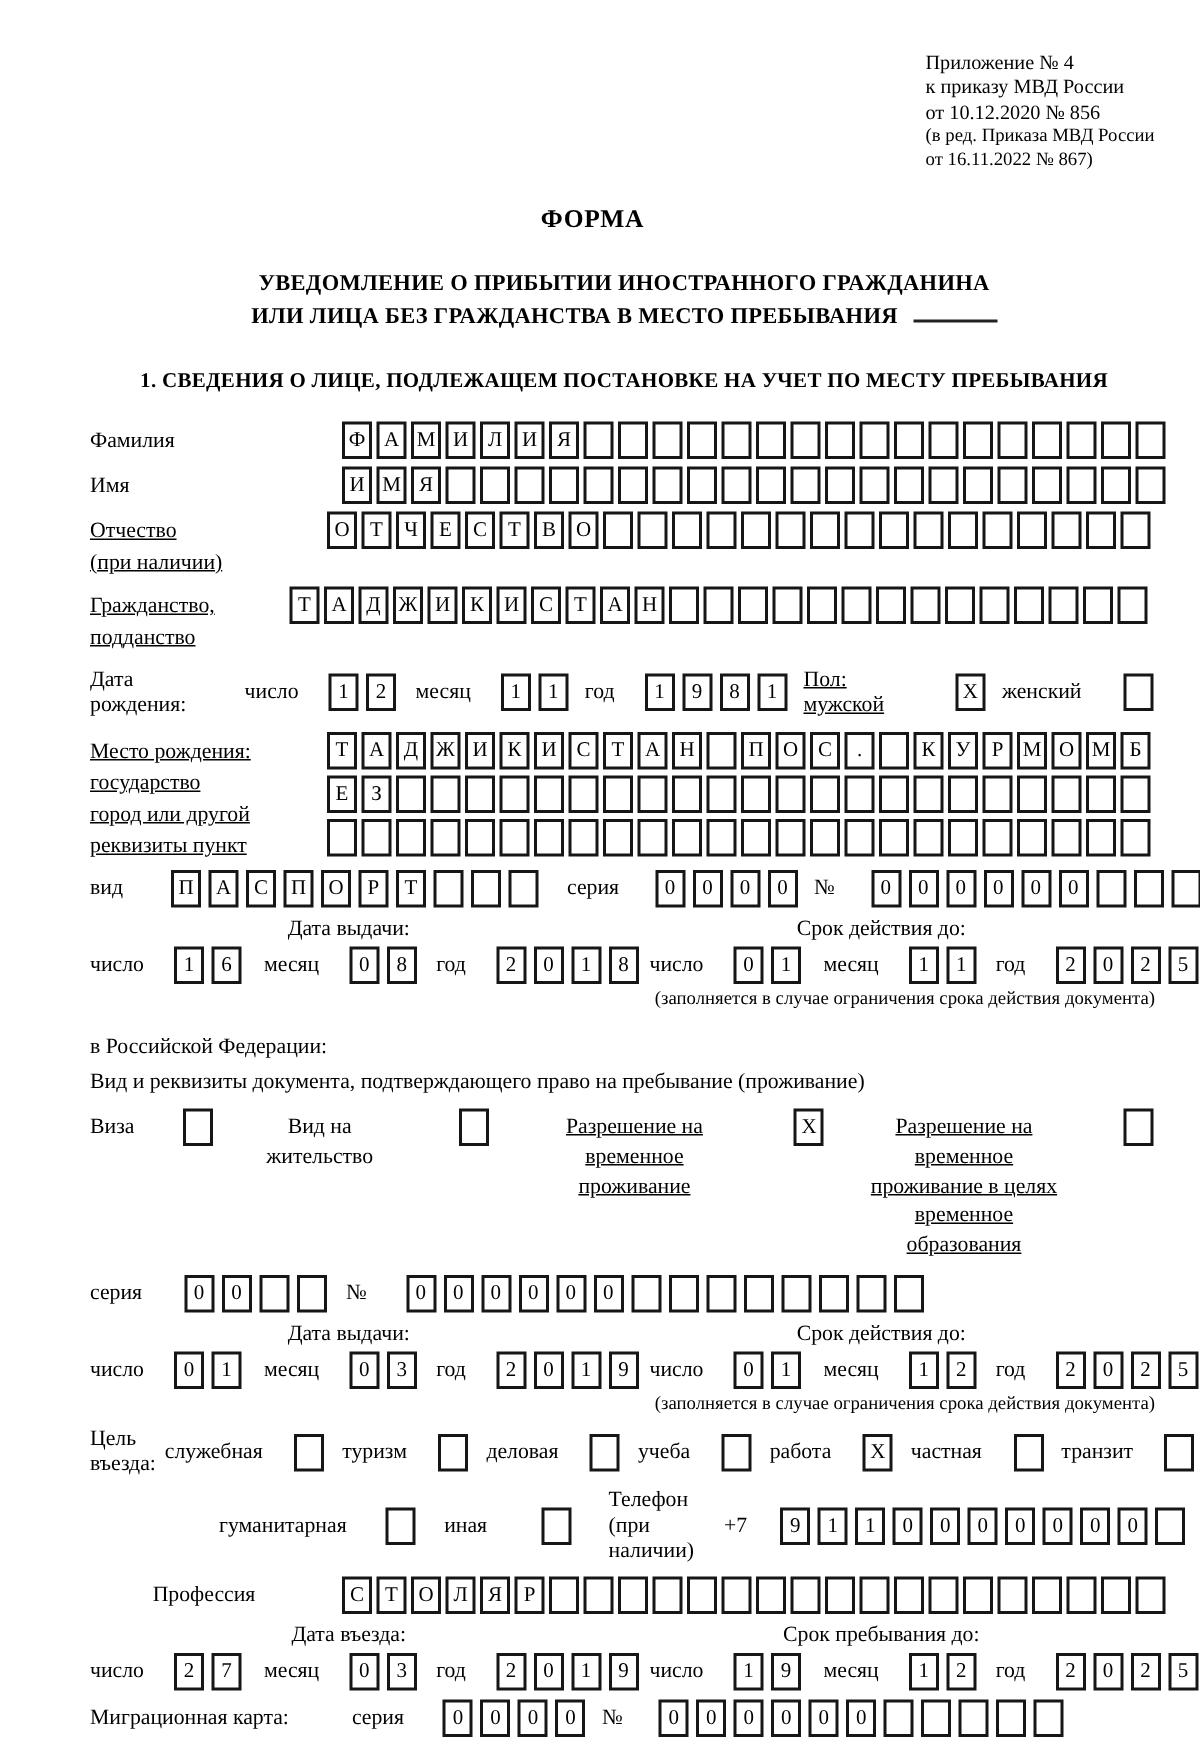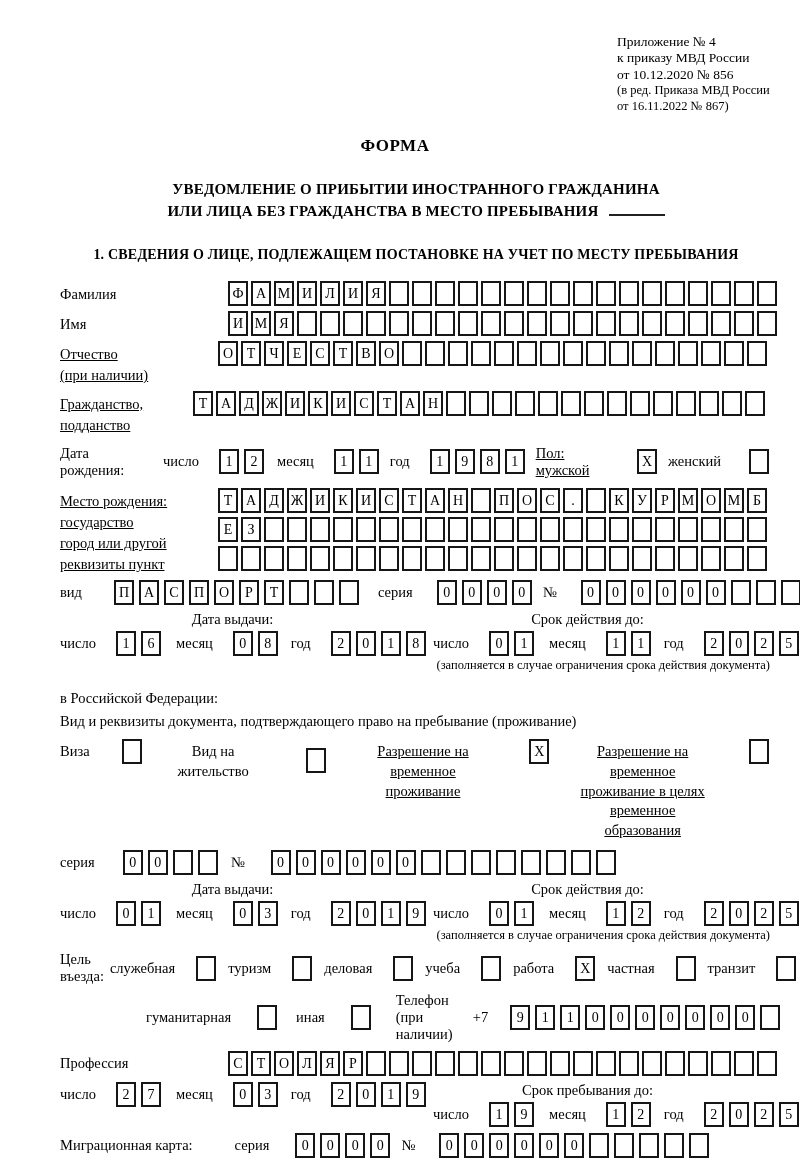--- a/index.html
+++ b/index.html
@@ -166,7 +166,7 @@
       <span class="olbl" style="margin-right:4px;">Виза</span>
       <span class="cells"><span class="cell"></span></span>
     </span>
-    <span class="opt" style="margin-right:24px;align-items:center;">
+    <span class="opt" style="margin-right:24px;">
       <span class="olbl" style="margin-right:14px;">Вид на жительство</span>
       <span class="cells"><span class="cell"></span></span>
     </span>

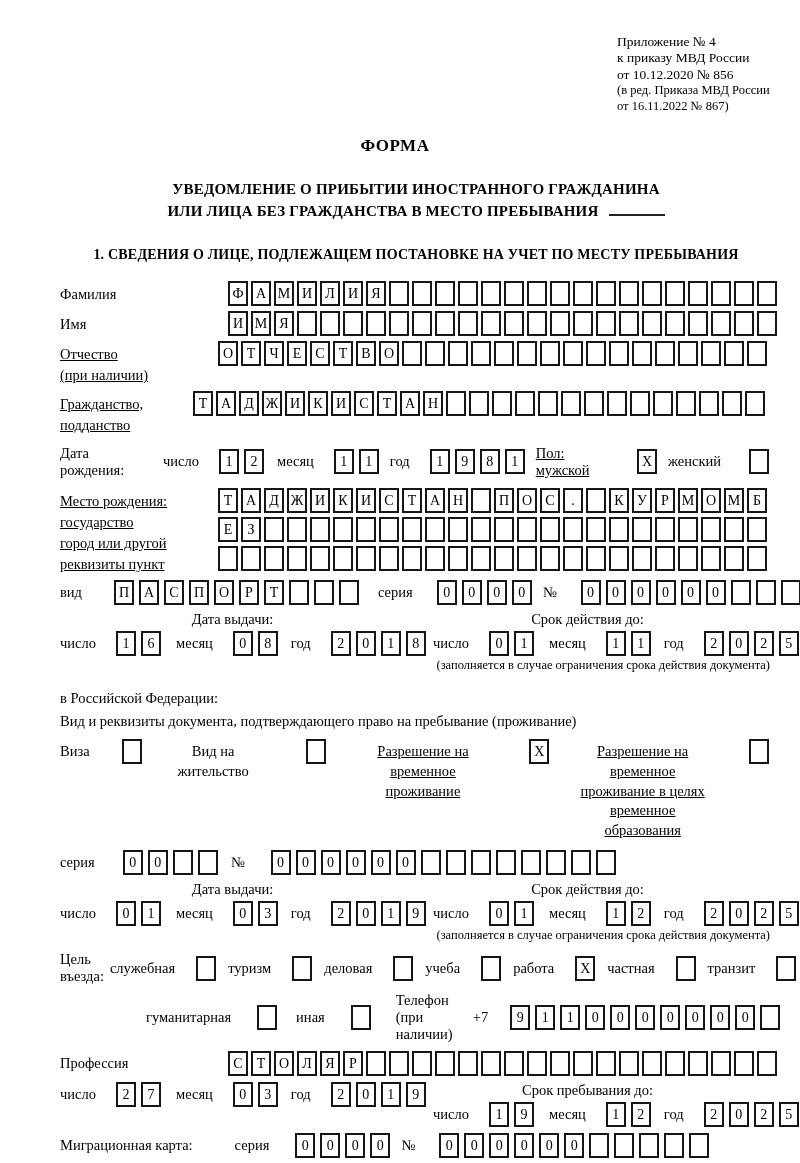--- a/index.html
+++ b/index.html
@@ -257,7 +257,7 @@
         <span class="t" style="margin-right:10px;">гуманитарная</span>
         <span class="cells"><span class="cell"></span></span>
       </span>
-    <span class="p" style="margin-right:22px;">
+    <span class="p" style="margin-right:22px;gap:10px;">
         <span class="t" style="margin-right:10px;">иная</span>
         <span class="cells"><span class="cell"></span></span>
       </span>

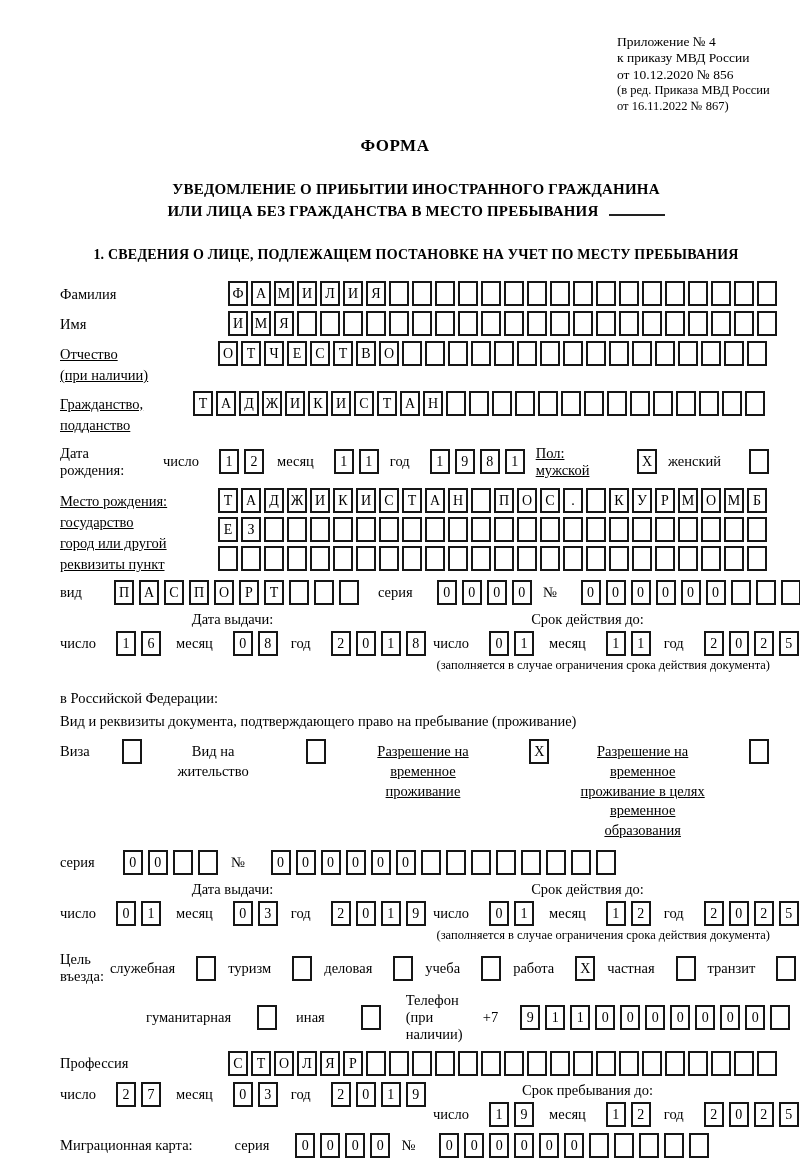--- a/index.html
+++ b/index.html
@@ -267,7 +267,7 @@
   </div>
 
   <div class="frow" style="align-items:center;margin:8px 0 4px 0;">
-    <span class="lbl w152" style="padding-top:0;">Профессия</span>
+    <span class="lbl w152" style="padding-top:0;text-align:center;">Профессия</span>
     <span class="cells"><span class="cell">С</span><span class="cell">Т</span><span class="cell">О</span><span class="cell">Л</span><span class="cell">Я</span><span class="cell">Р</span><span class="cell"></span><span class="cell"></span><span class="cell"></span><span class="cell"></span><span class="cell"></span><span class="cell"></span><span class="cell"></span><span class="cell"></span><span class="cell"></span><span class="cell"></span><span class="cell"></span><span class="cell"></span><span class="cell"></span><span class="cell"></span><span class="cell"></span><span class="cell"></span><span class="cell"></span><span class="cell"></span></span>
   </div>
 

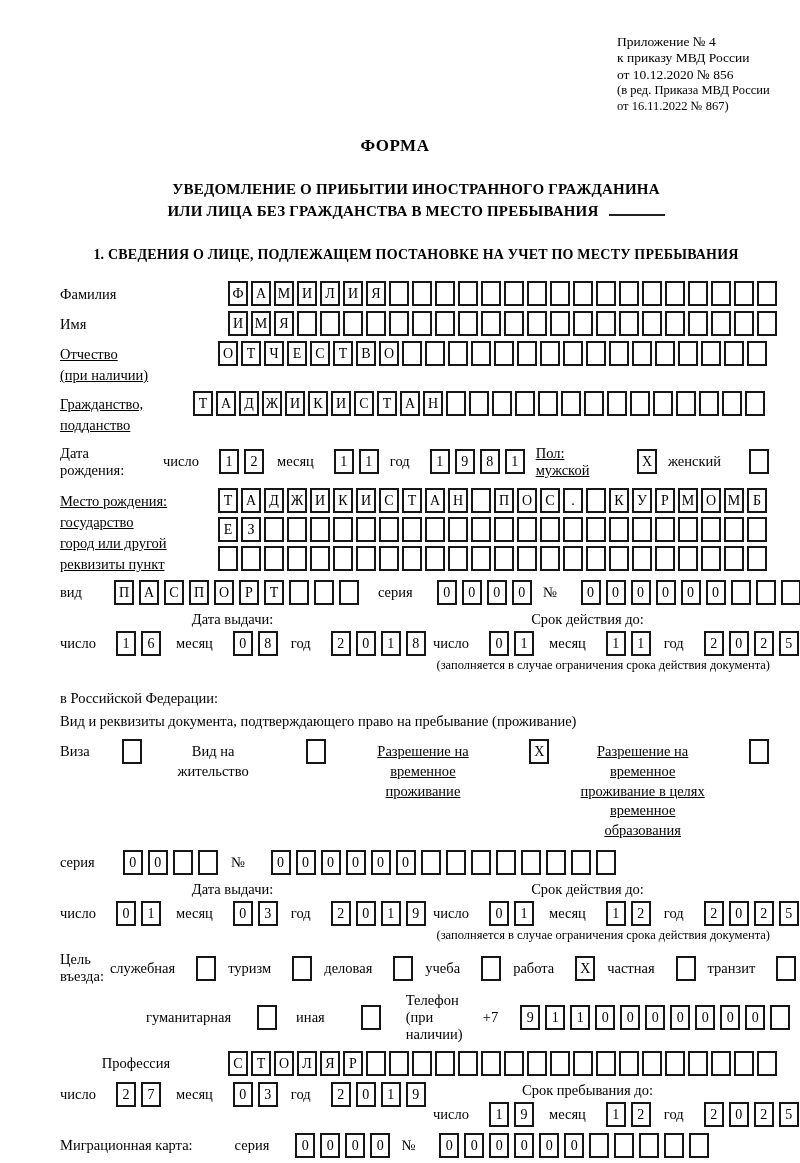--- a/index.html
+++ b/index.html
@@ -273,6 +273,7 @@
 
   <div class="dates">
     <div class="col-l">
+      <div class="dhead">Дата въезда:</div>
       <span class="dg">
         <span class="t">число</span>
         <span class="cells sp"><span class="cell">2</span><span class="cell">7</span></span>

